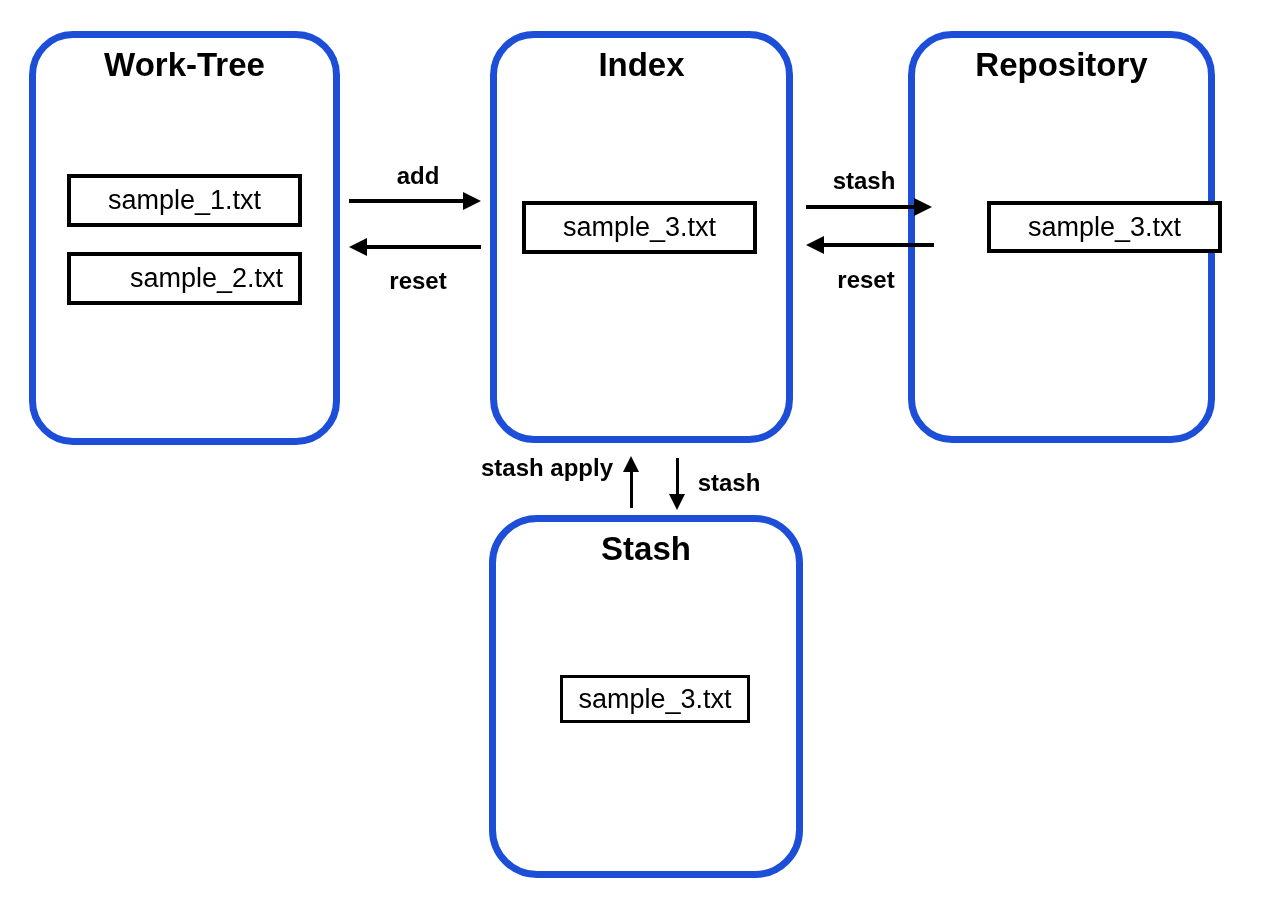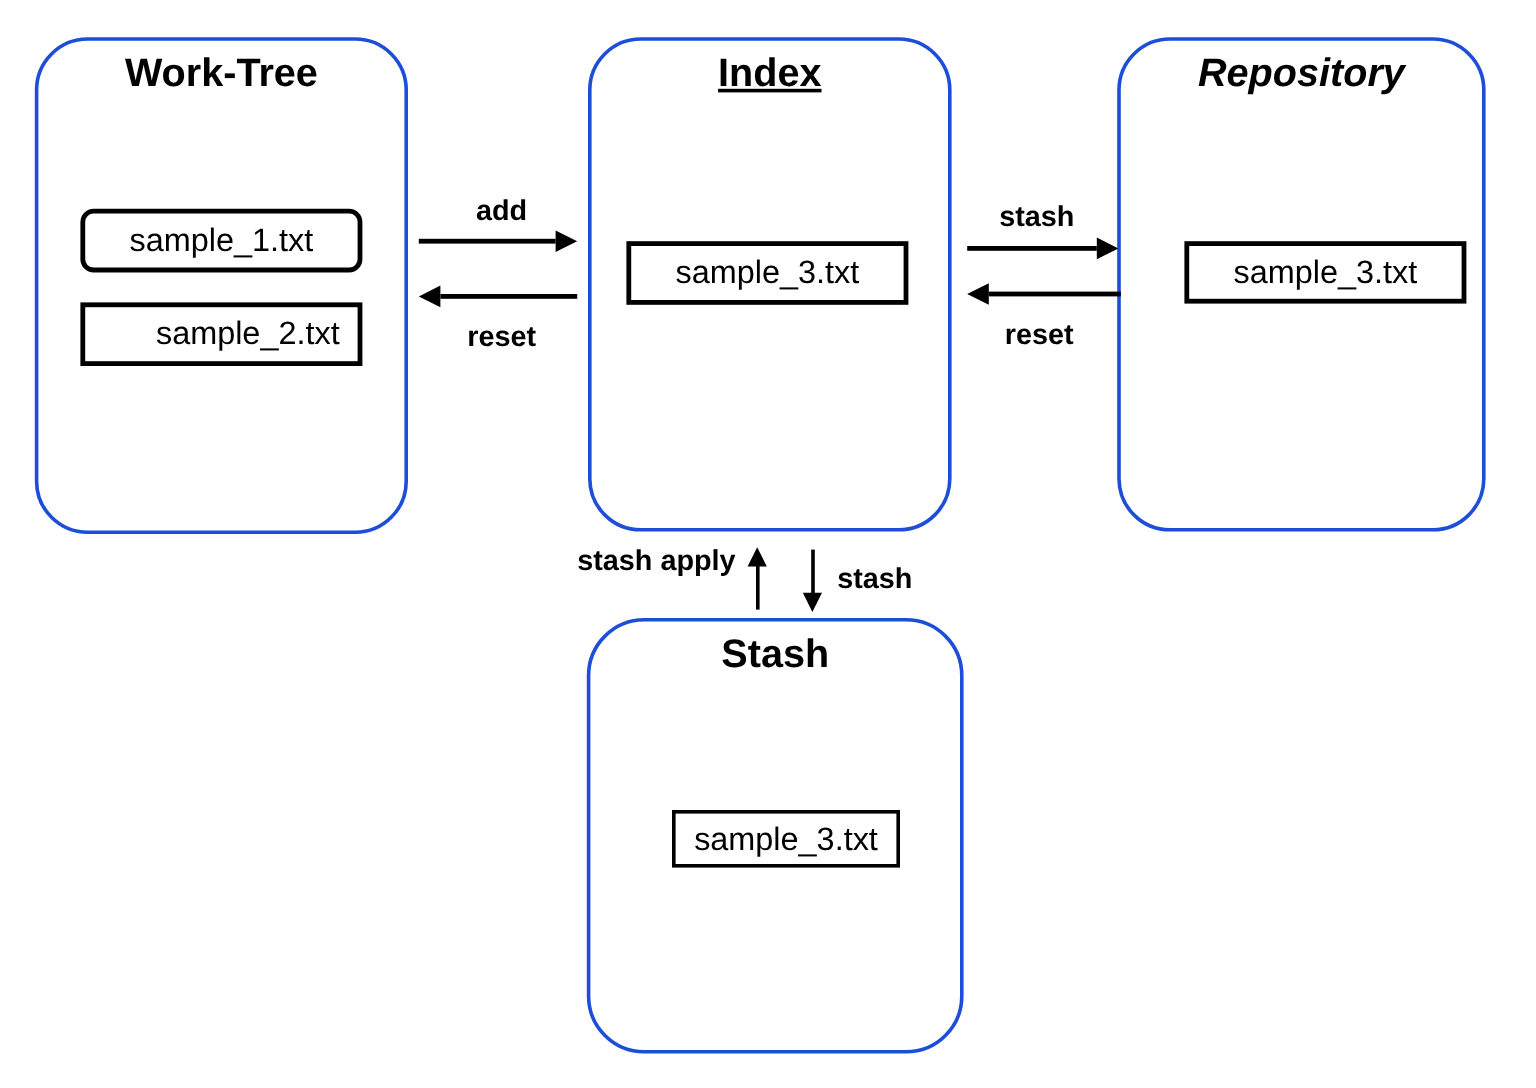--- a/index.html
+++ b/index.html
@@ -14,7 +14,7 @@
   }
   .container-box {
     position: absolute;
-    border: 3px solid #1d4ed8;
+    border: 7px solid #1d4ed8;
     border-radius: 44px;
     background: #ffffff;
     box-sizing: border-box;

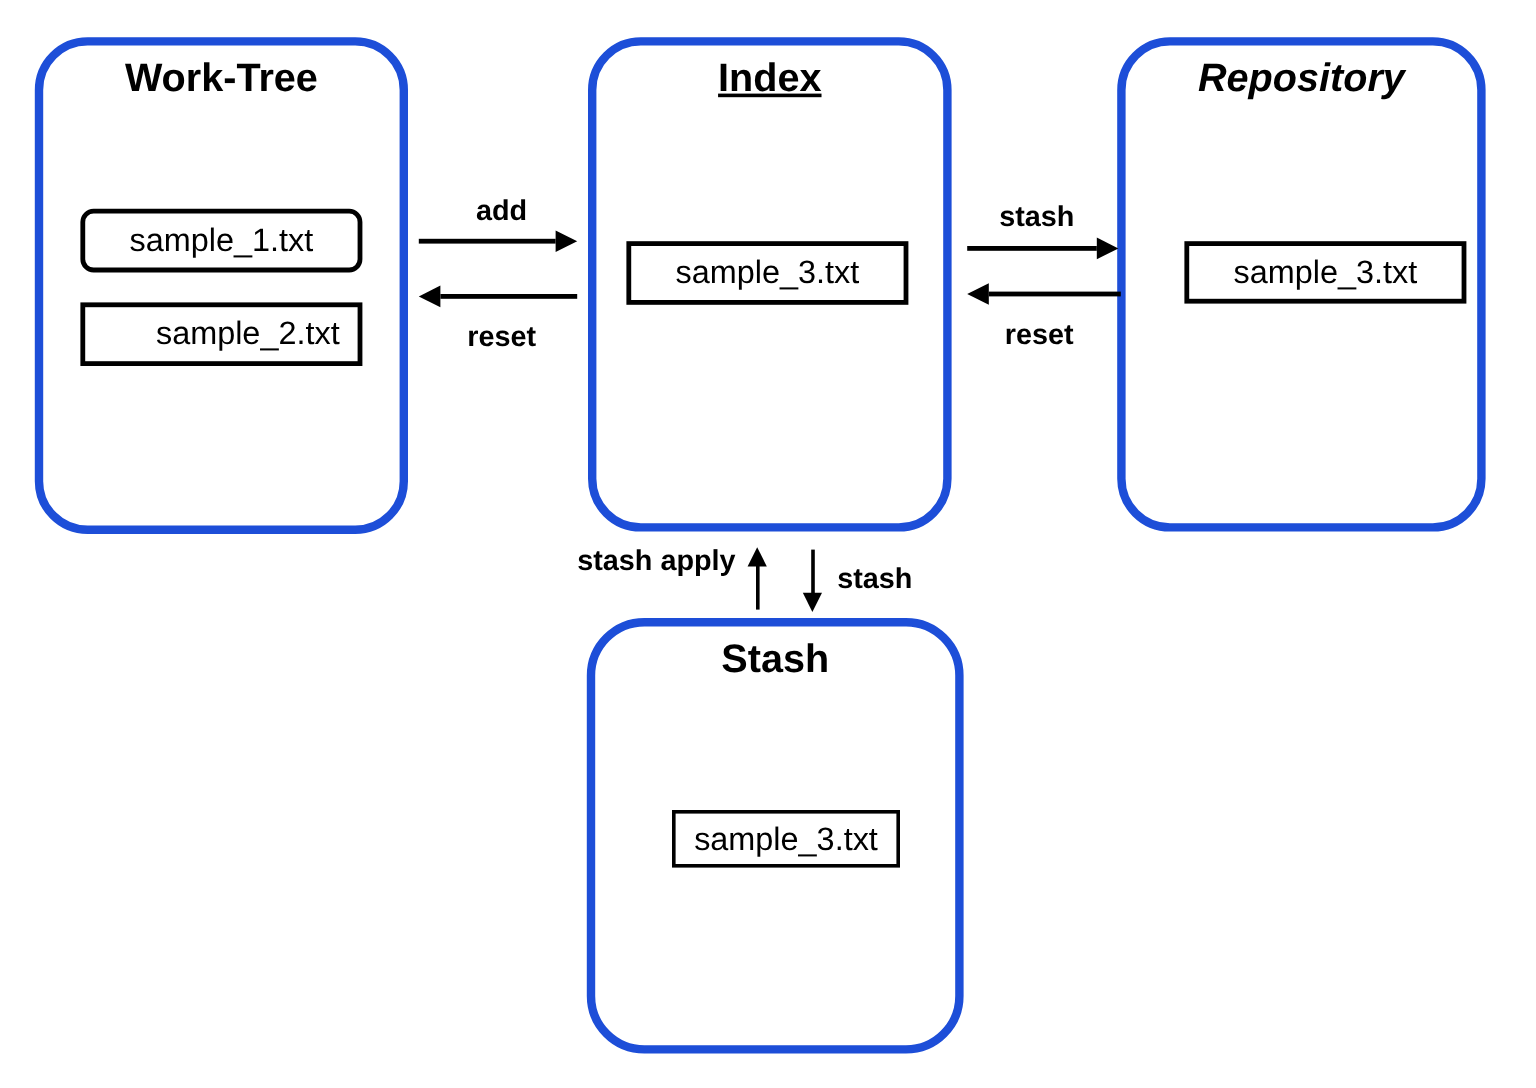--- a/index.html
+++ b/index.html
@@ -73,7 +73,7 @@
     <span class="file-label">sample_2.txt</span>
   </div>
 
-  <div class="container-box" style="left:490px; top:31px; width:303px; height:412px;text-decoration:underline;">
+  <div class="container-box" style="left:490px; top:31px; width:303px; height:412px;">
     <div class="container-title">Index</div>
   </div>
   <div class="file-box" style="left:522px; top:201px; width:235px; height:53px;">

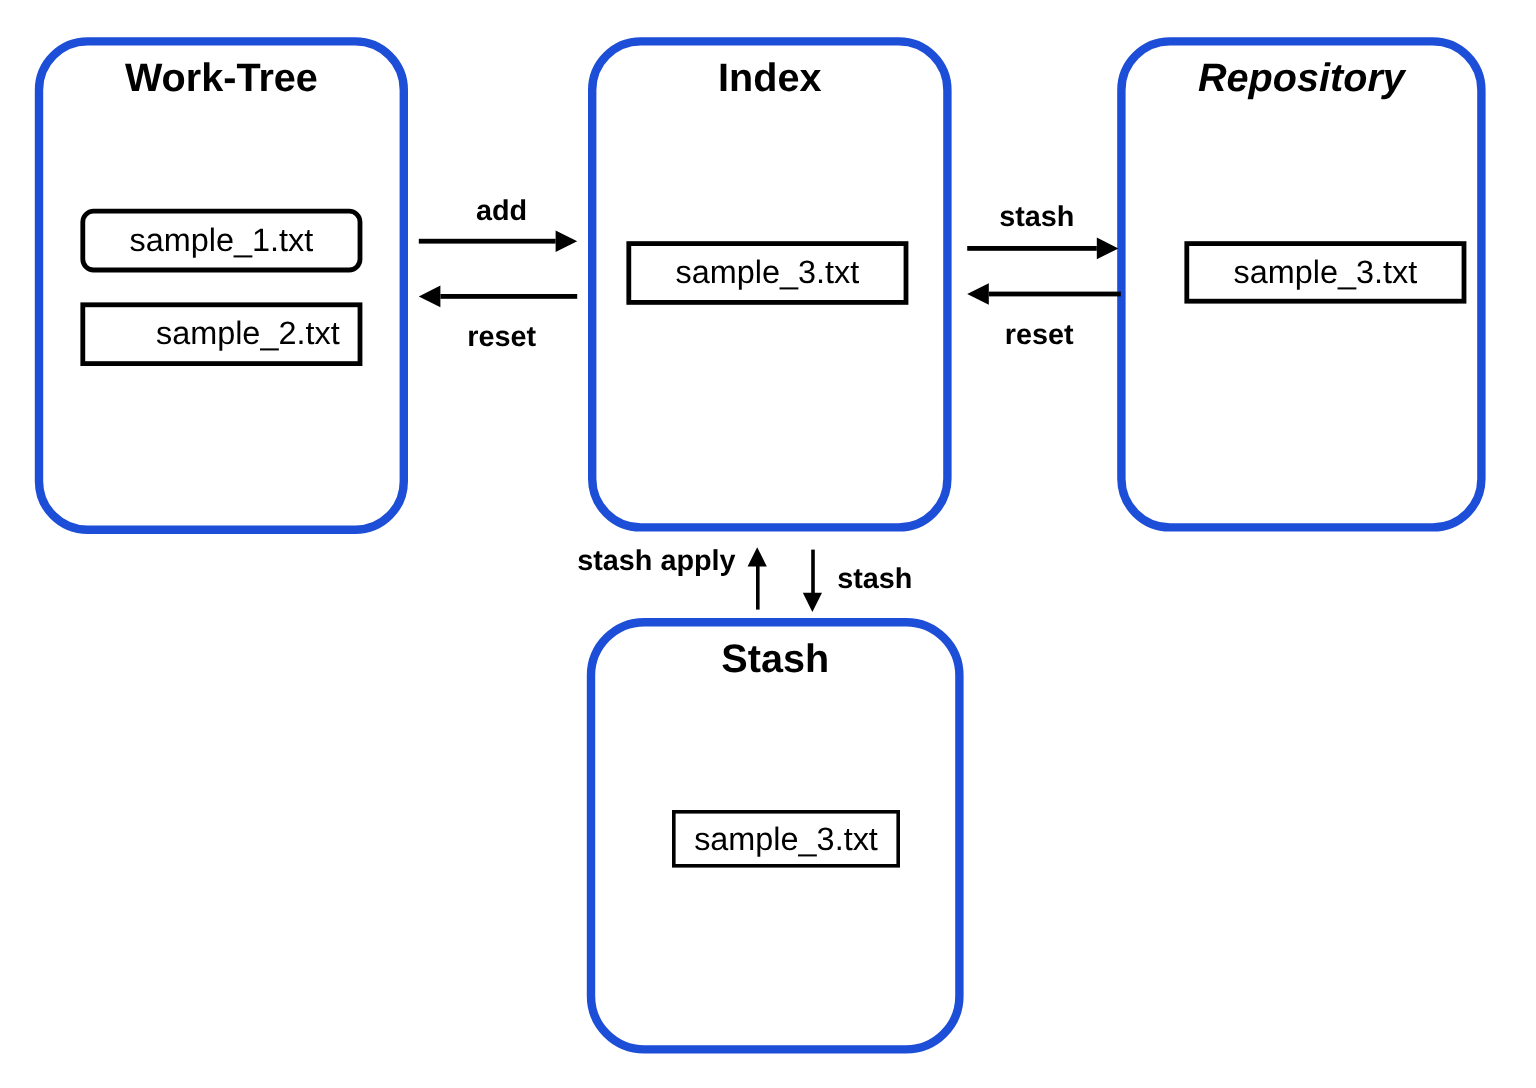--- a/index.html
+++ b/index.html
@@ -80,7 +80,7 @@
     <span class="file-label">sample_3.txt</span>
   </div>
 
-  <div class="container-box" style="left:931px; top:31px; width:307px; height:412px;font-style:italic;">
+  <div class="container-box" style="left:908px; top:31px; width:307px; height:412px;">
     <div class="container-title">Repository</div>
   </div>
   <div class="file-box" style="left:987px; top:201px; width:235px; height:52px;">

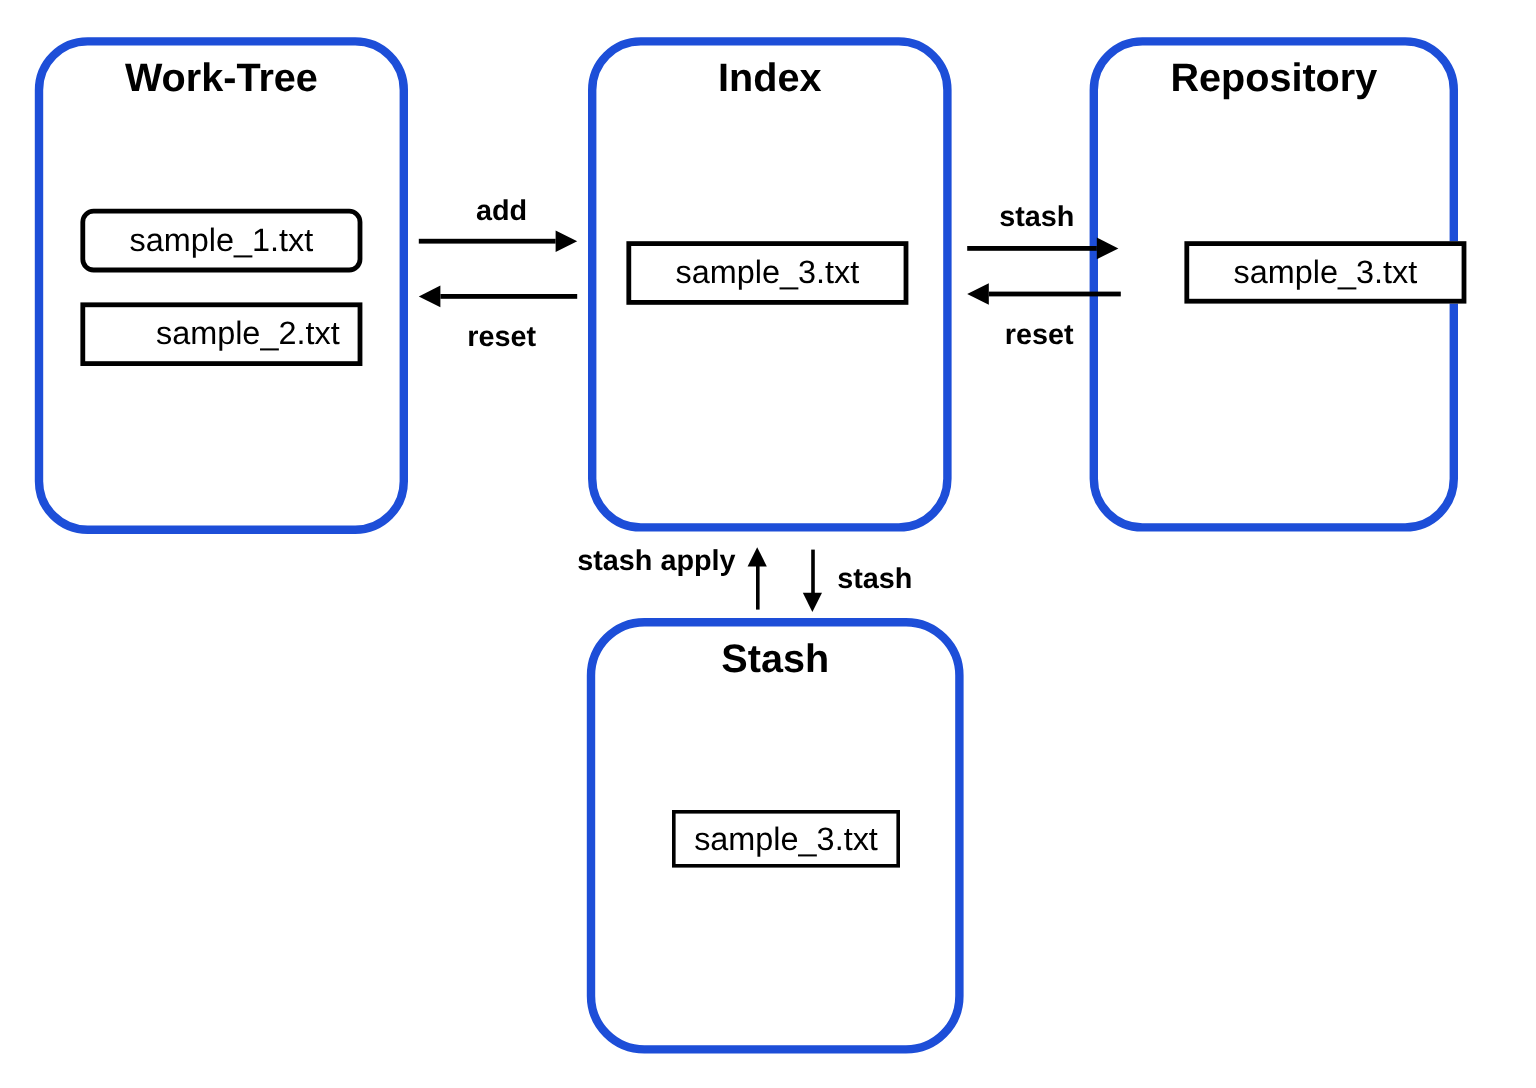--- a/index.html
+++ b/index.html
@@ -66,7 +66,7 @@
   <div class="container-box" style="left:29px; top:31px; width:311px; height:414px;">
     <div class="container-title">Work-Tree</div>
   </div>
-  <div class="file-box" style="left:67px; top:174px; width:235px; height:53px;border-radius:11px;">
+  <div class="file-box" style="left:67px; top:174px; width:235px; height:53px;">
     <span class="file-label">sample_1.txt</span>
   </div>
   <div class="file-box" style="left:67px; top:252px; width:235px; height:53px;padding-left:44px;">

